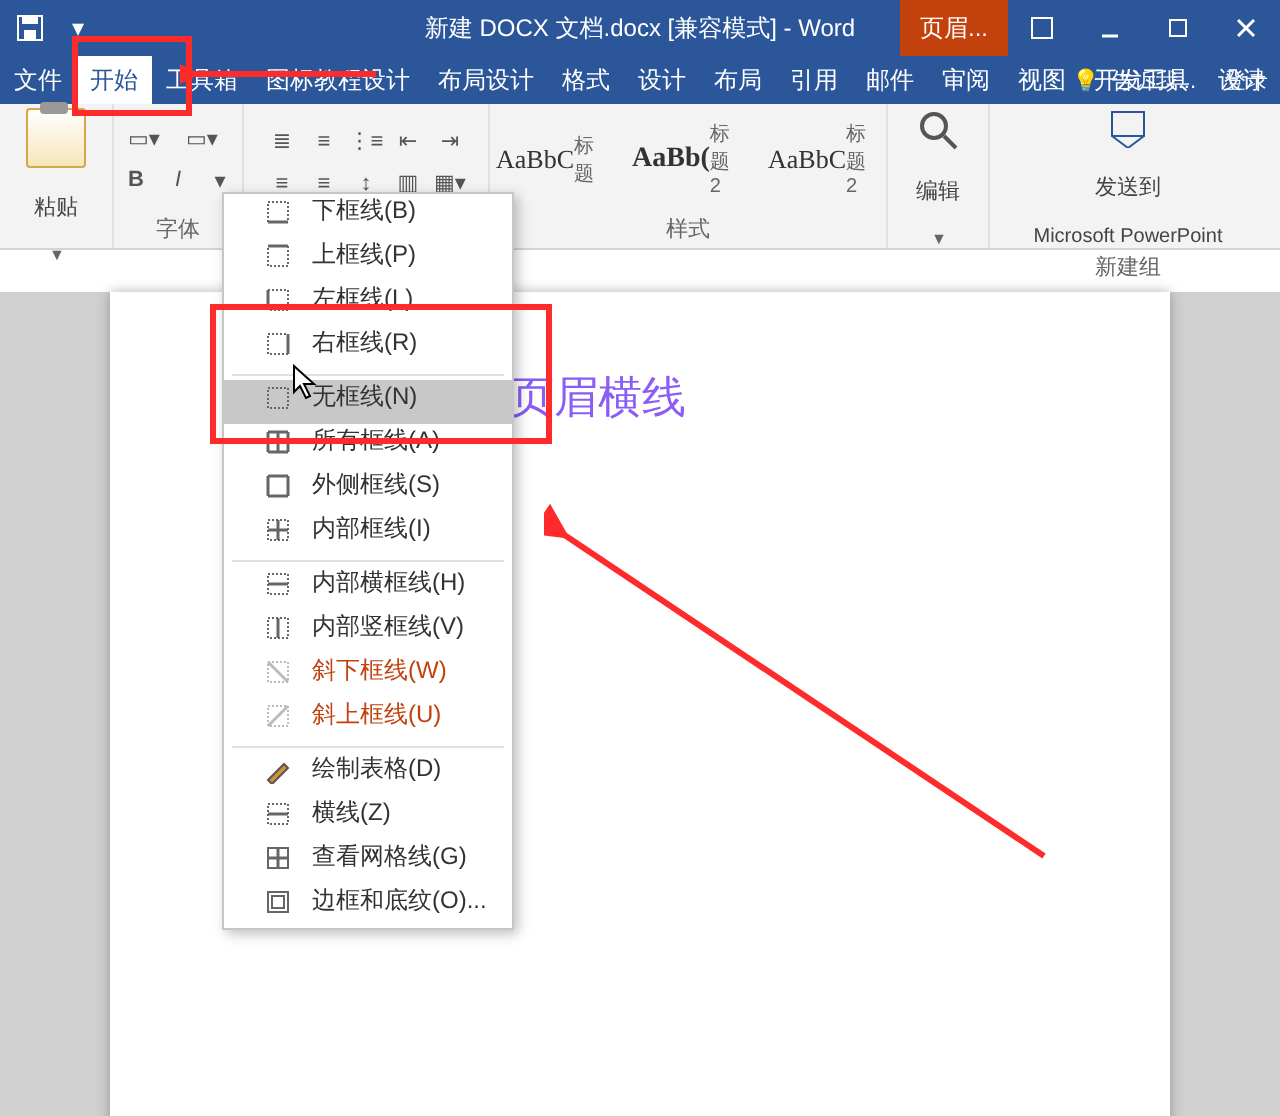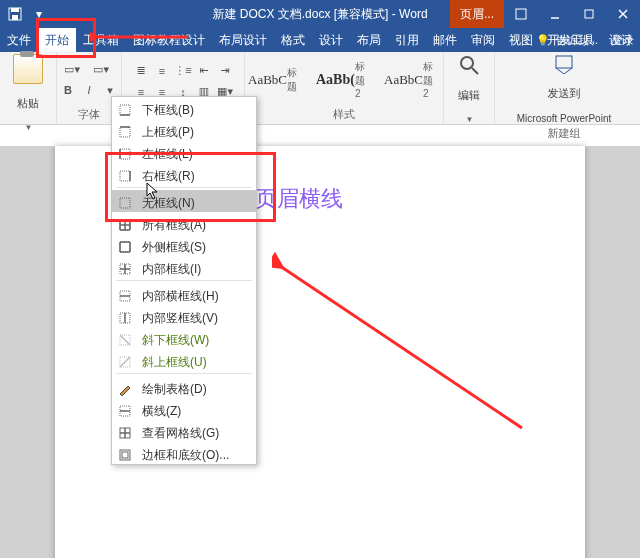--- a/index.html
+++ b/index.html
@@ -37,7 +37,7 @@
   .page-text{position:absolute;top:38px;left:200px;font-size:22px;color:#8b5cf6;font-family:SimSun,serif}
   
   .dropdown{position:absolute;top:96px;left:111px;width:144px;background:#fff;border:1px solid #c6c6c6;box-shadow:2px 2px 6px rgba(0,0,0,.25);z-index:50}
-  .dd-item{display:flex;align-items:flex-end;height:22px;padding:0 8px 0 4px;gap:8px;cursor:pointer;font-size:12px;color:#333}
+  .dd-item{display:flex;align-items:flex-start;height:22px;padding:0 8px 0 18px;gap:8px;cursor:pointer;font-size:12px;color:#333}
   .dd-item.hover{background:#c8c8c8}
   .dd-item.disabled{color:#4d7c0f;cursor:default}
   .dd-sep{height:1px;background:#e1e1e1;margin:2px 4px}

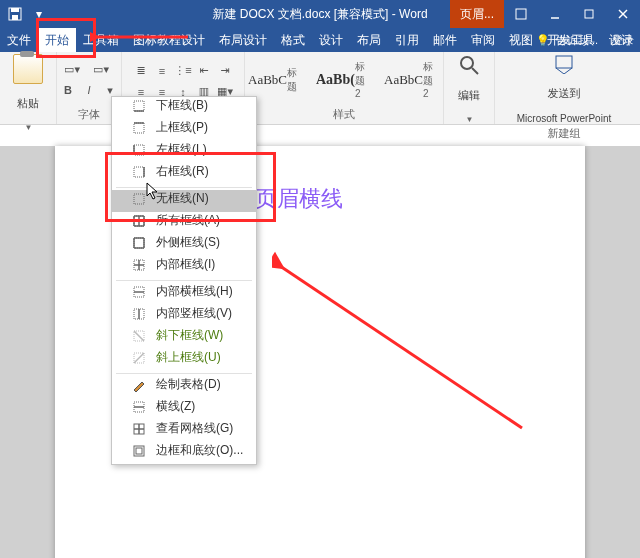--- a/index.html
+++ b/index.html
@@ -39,7 +39,7 @@
   .dropdown{position:absolute;top:96px;left:111px;width:144px;background:#fff;border:1px solid #c6c6c6;box-shadow:2px 2px 6px rgba(0,0,0,.25);z-index:50}
   .dd-item{display:flex;align-items:flex-start;height:22px;padding:0 8px 0 18px;gap:8px;cursor:pointer;font-size:12px;color:#333}
   .dd-item.hover{background:#c8c8c8}
-  .dd-item.disabled{color:#4d7c0f;cursor:default}
+  .dd-item.disabled{color:#c2410c;cursor:default}
   .dd-sep{height:1px;background:#e1e1e1;margin:2px 4px}
   .dd-icon{width:18px;height:18px;display:flex;align-items:center;justify-content:center;flex-shrink:0}
   .dd-icon svg{width:14px;height:14px}

